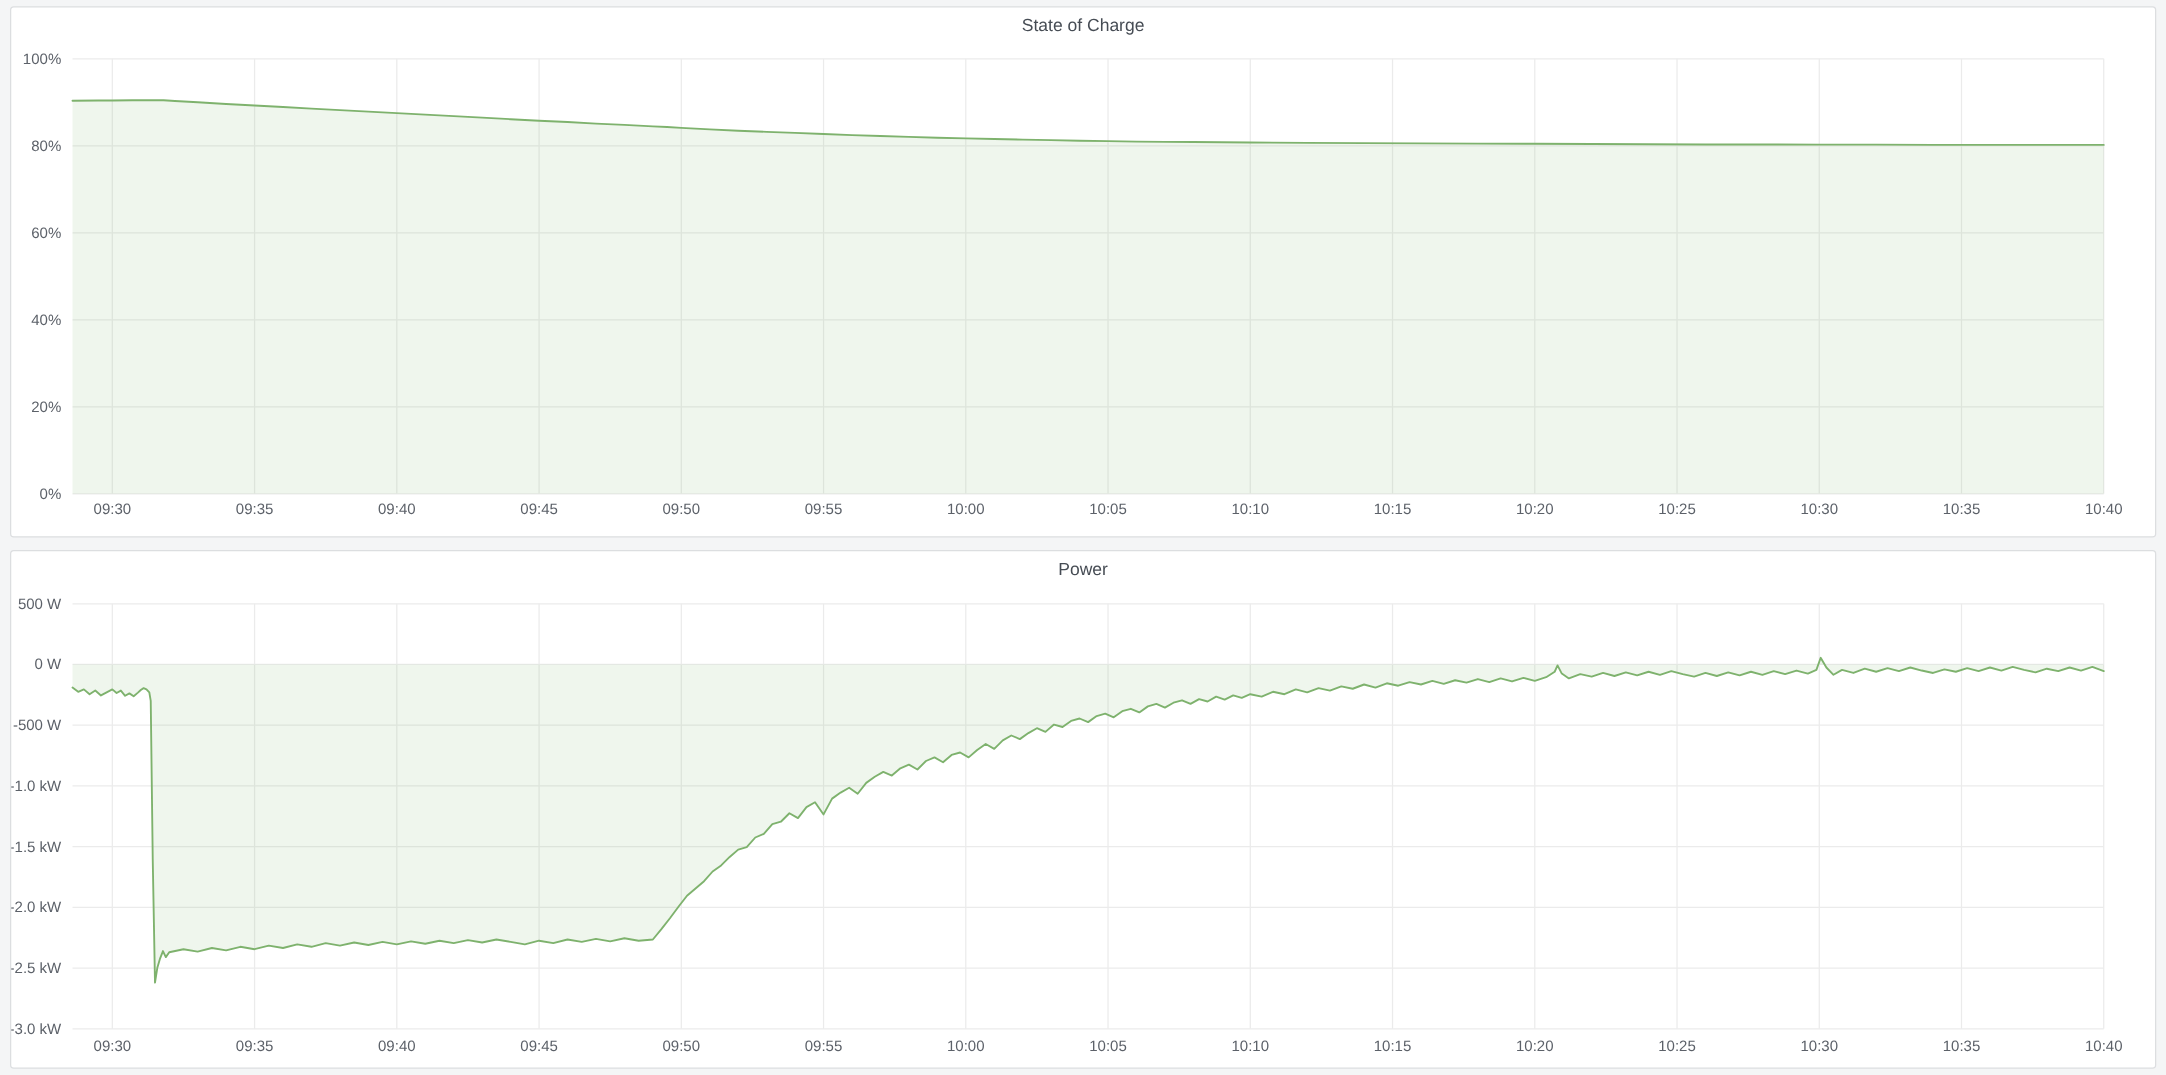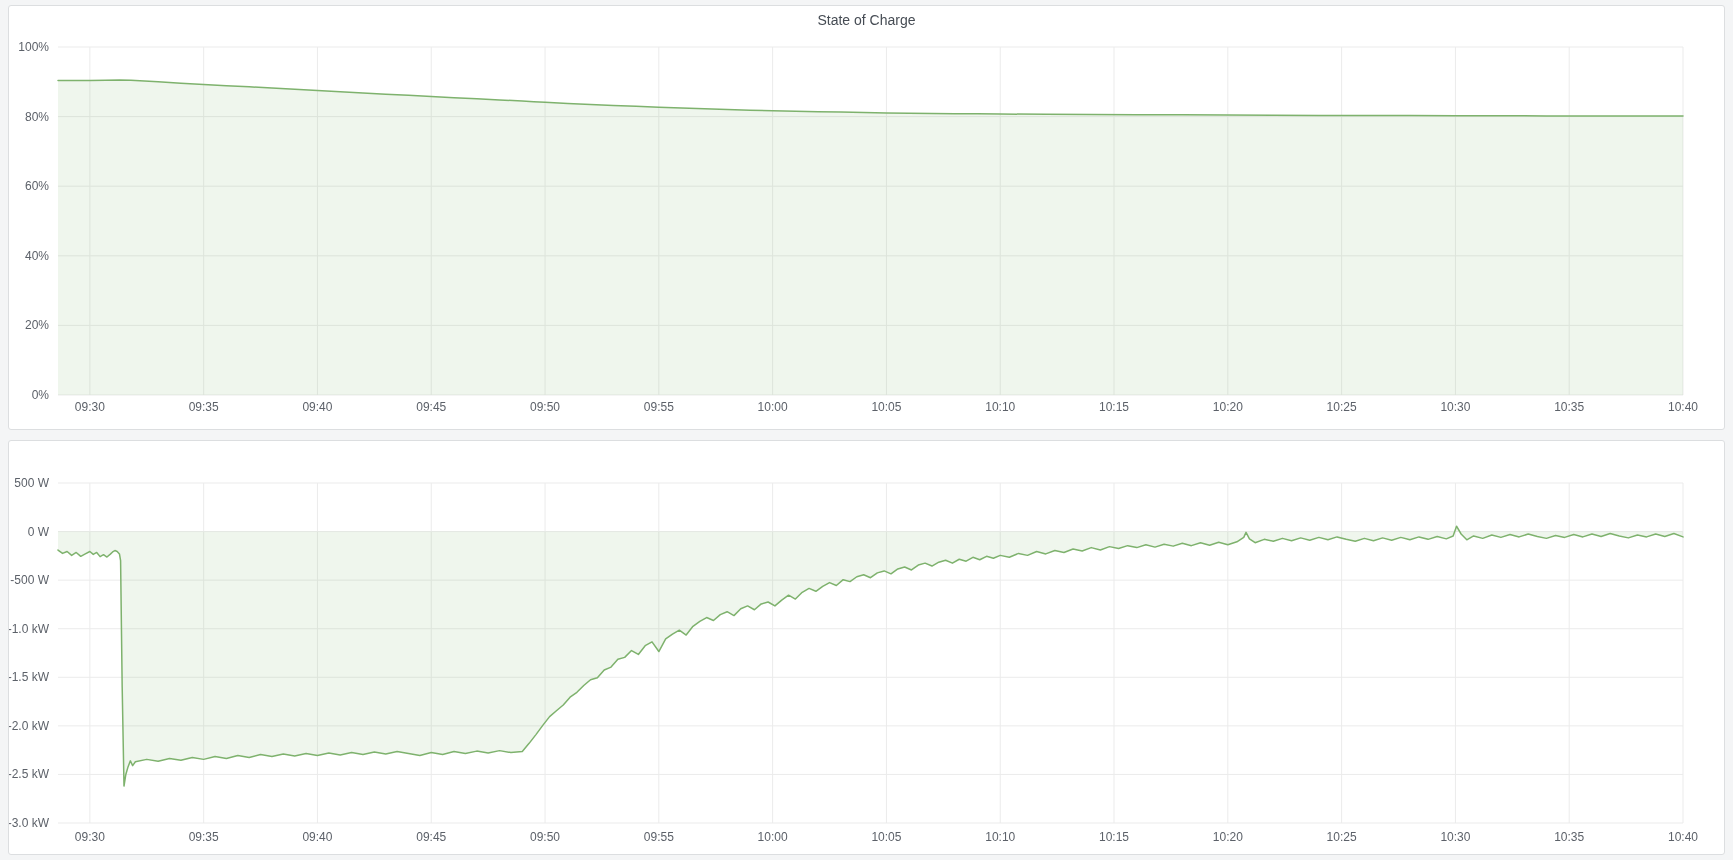--- a/index.html
+++ b/index.html
@@ -86,6 +86,7 @@
 </div>
 
 <div class="panel" id="panel-power">
+  <div class="panel-title">Power</div>
   <svg class="chart" id="chart-power" width="1715" height="413">
       <line x1="80.86" y1="42" x2="80.86" y2="382" stroke="#ebebeb" stroke-width="1"></line>
       <text x="80.86" y="400" text-anchor="middle">09:30</text>

